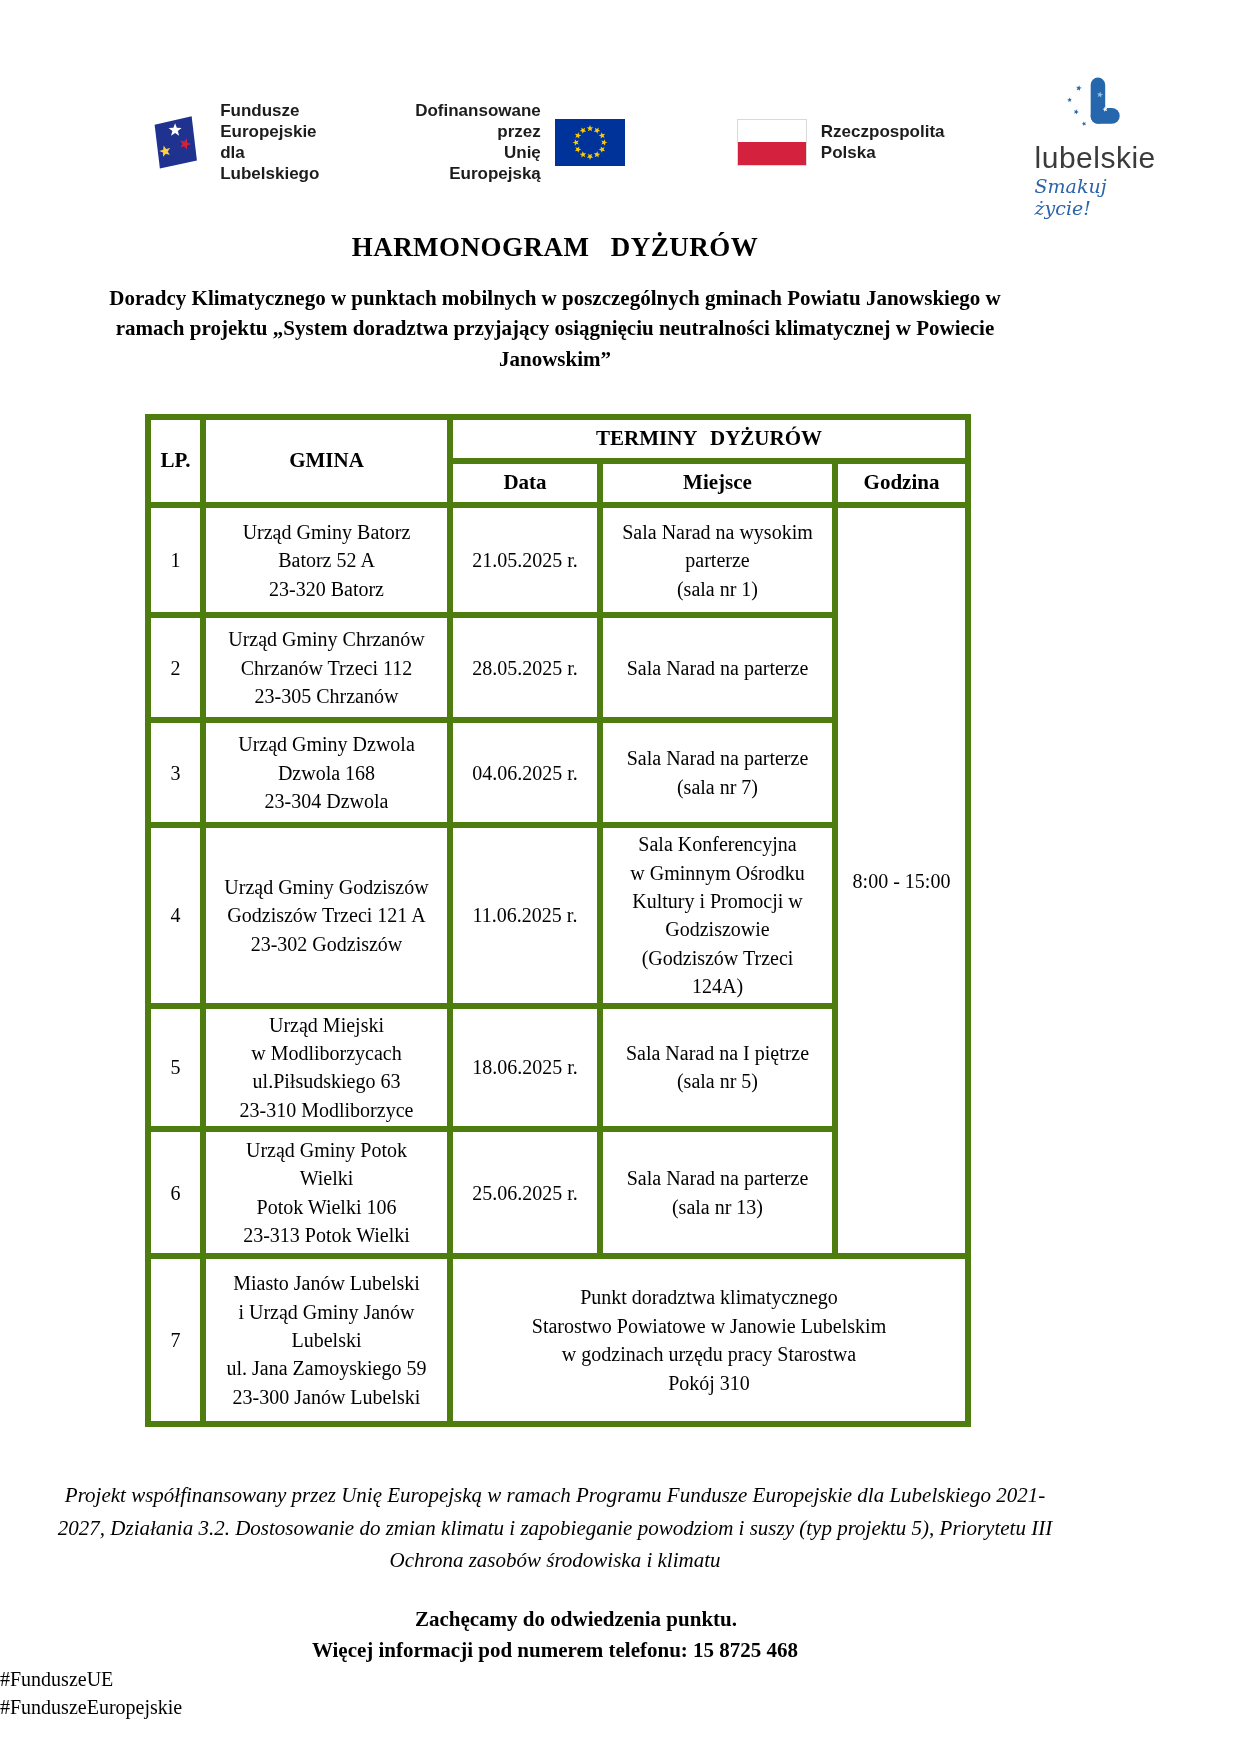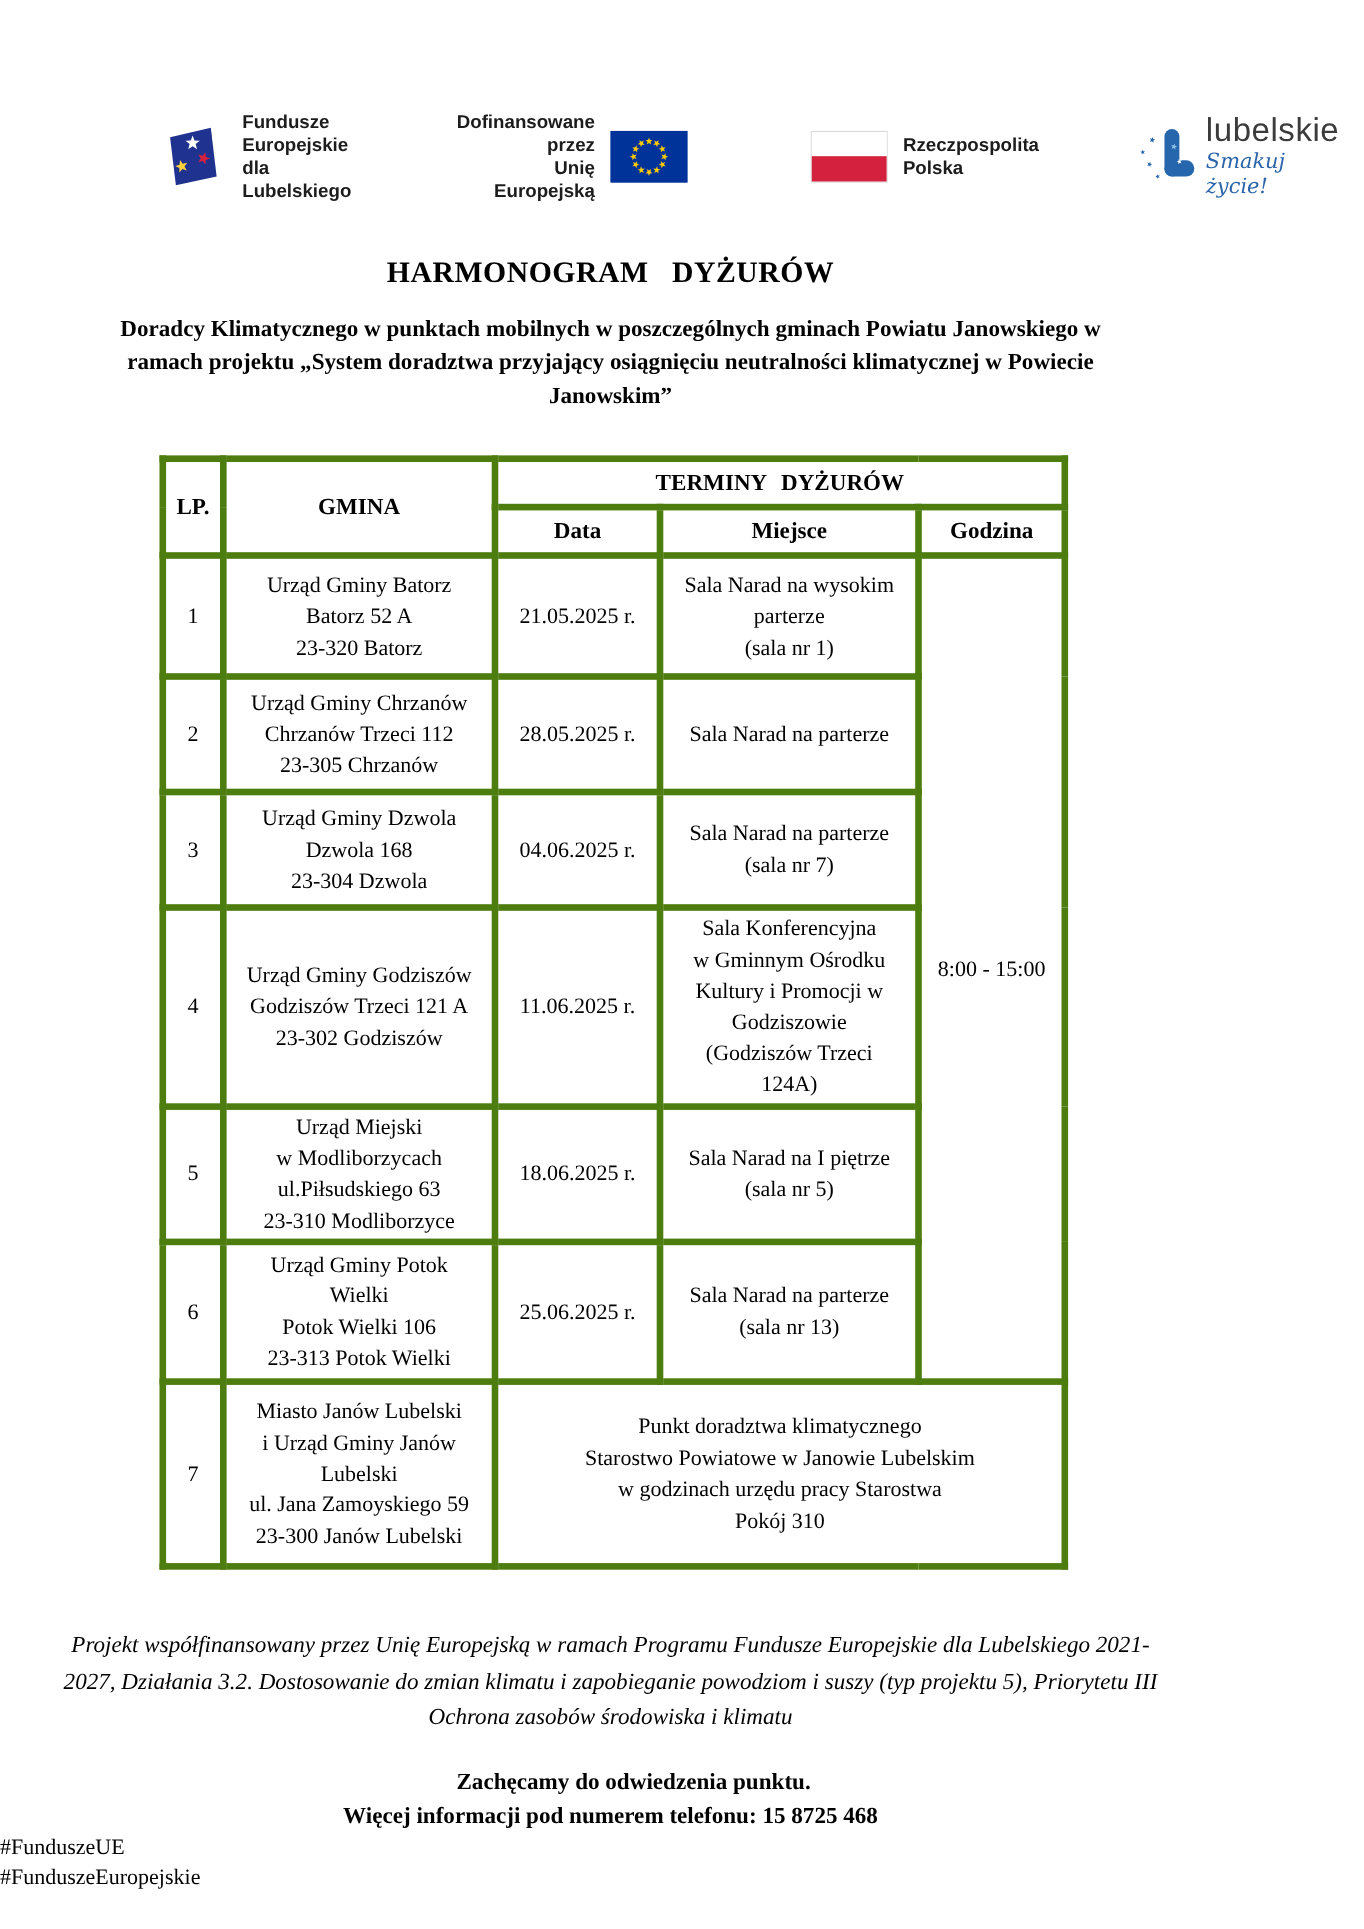--- a/index.html
+++ b/index.html
@@ -24,7 +24,7 @@
   .eu-text{margin-left:70px;text-align:right;}
   .eu-flag{width:70px;height:47px;background:#003399;margin-left:14px;flex:0 0 auto;}
   .divider{width:2px;height:62px;background:#111;margin-left:46px;}
-  .lub-block{margin-left:38px;display:flex;align-items:center;}
+  .lub-block{margin-left:38px;display:flex;align-items:center;flex-direction:column;}
   .lub-texts{margin-left:6px;display:flex;flex-direction:column;align-items:flex-start;}
   .lub-name{font-size:30px;font-weight:500;color:#3b3b3b;letter-spacing:.5px;line-height:1;}
   .lub-tag{font-size:19px;font-style:italic;color:#2b64a9;font-family:"DejaVu Serif","Liberation Serif",serif;margin-top:2px;align-self:flex-end;}

